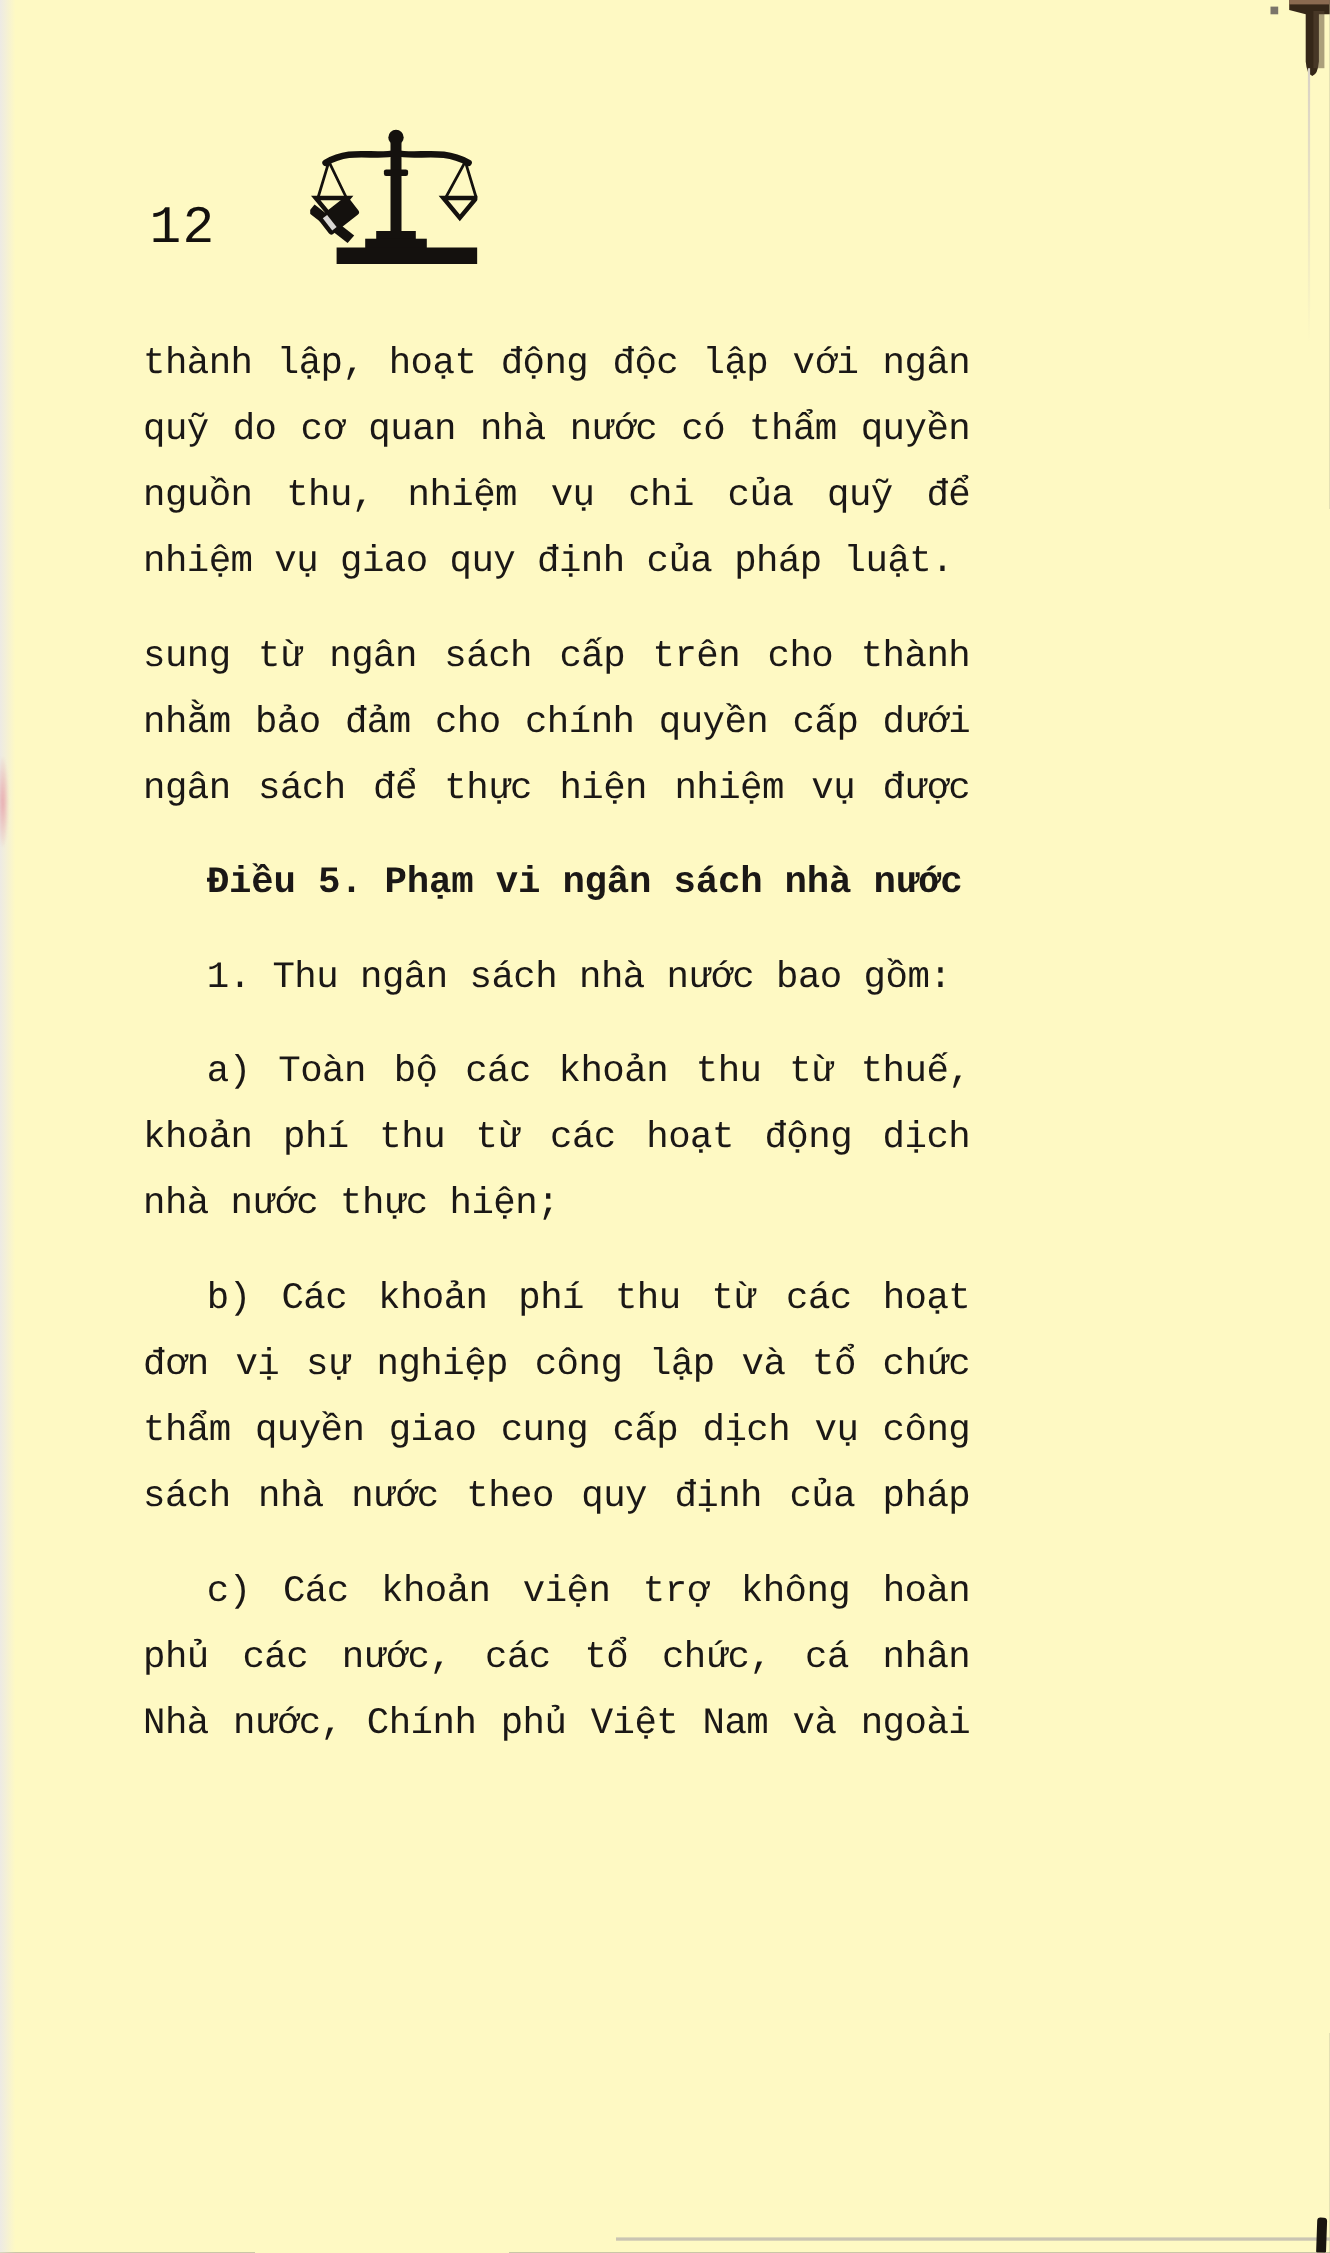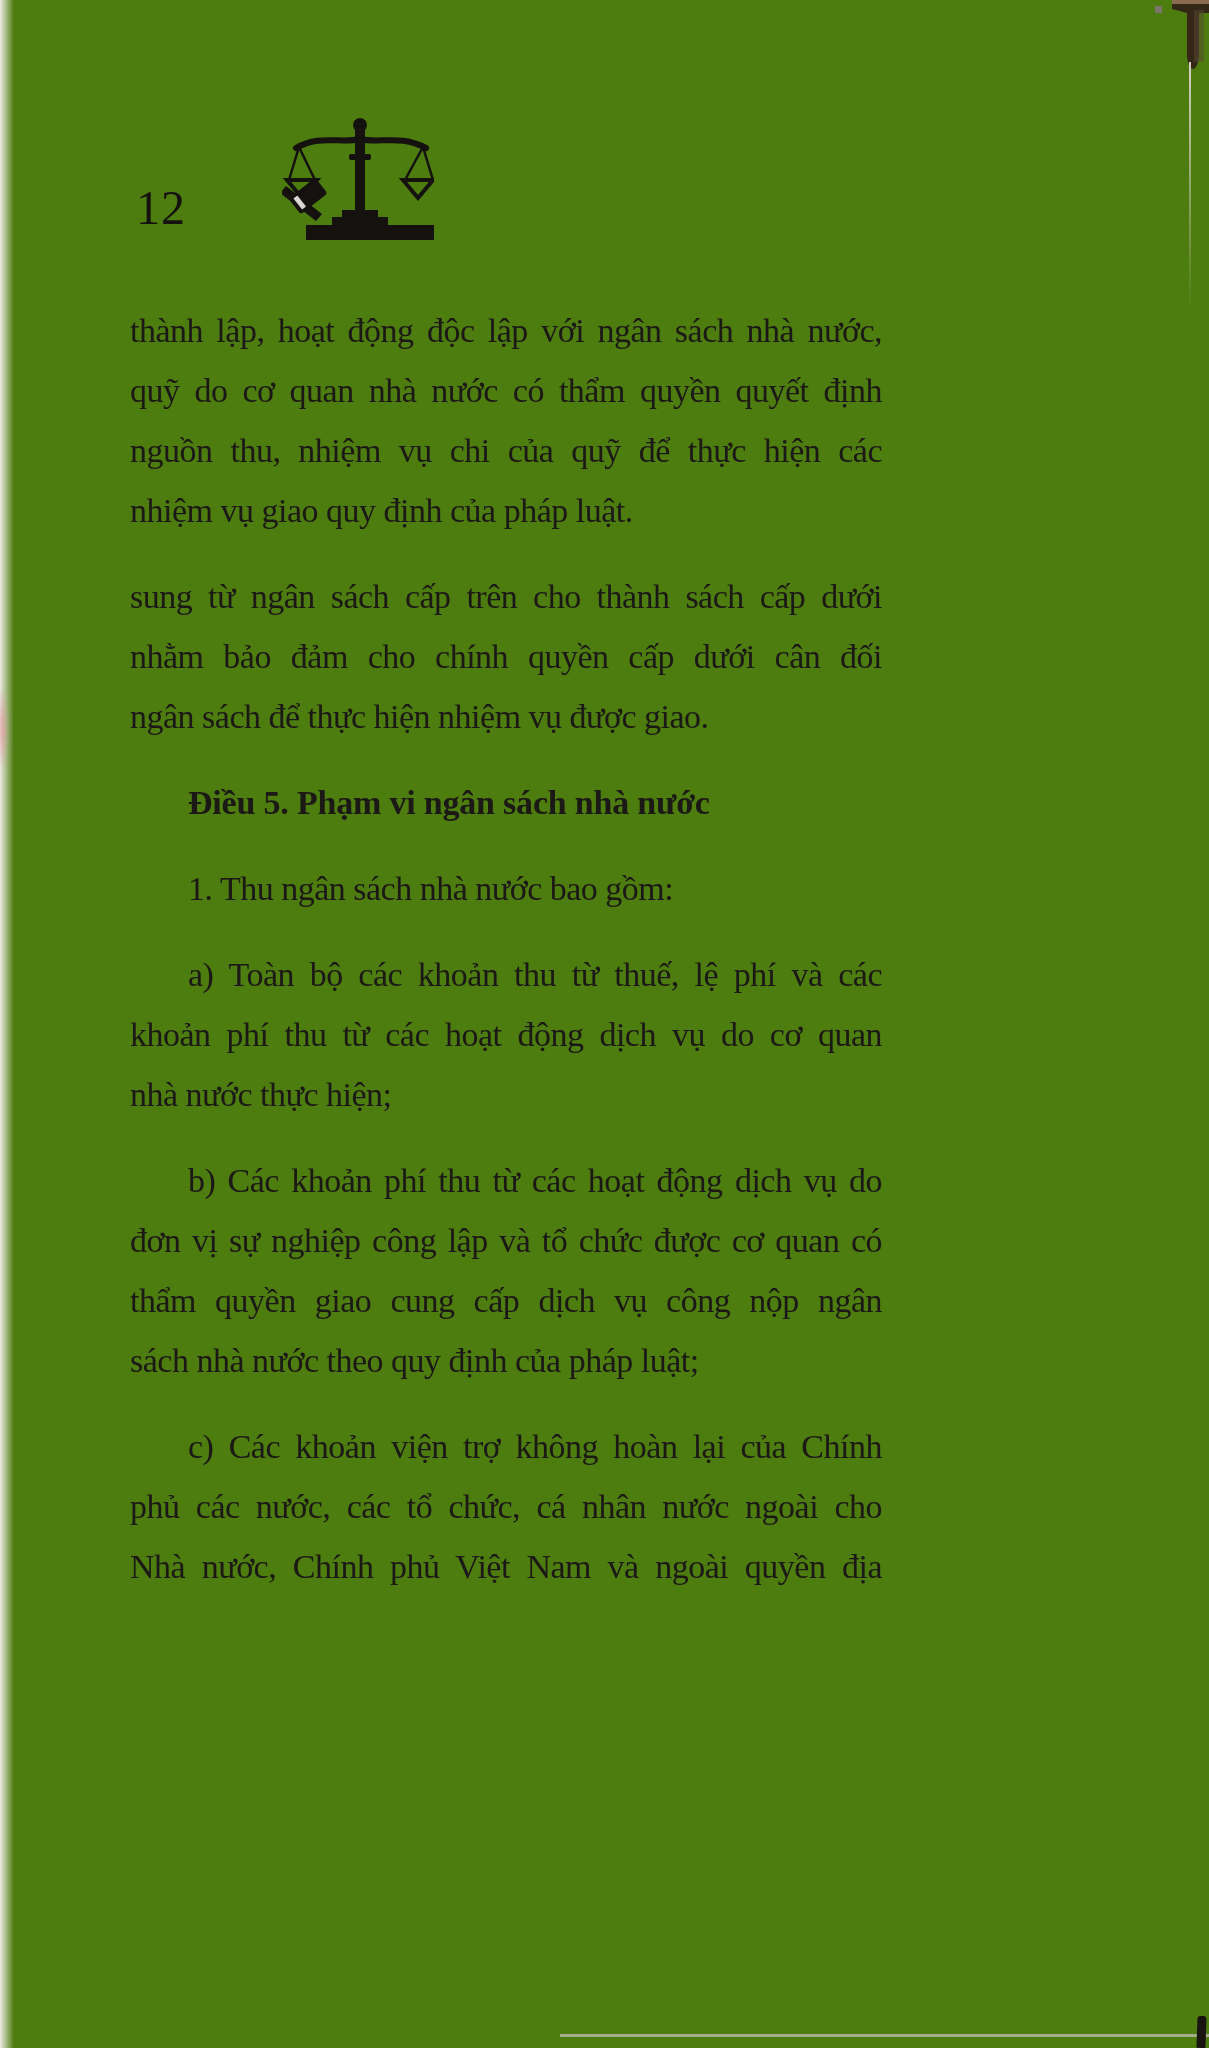--- a/index.html
+++ b/index.html
@@ -6,9 +6,9 @@
   .page{
     position:relative;
     width:1209px;height:2048px;
-    background:#4d7c0f;
+    background:#fef9c3;
     overflow:hidden;
-    font-family:Liberation Serif, serif;
+    font-family:Liberation Mono, monospace;
     color:#1b1816;
   }
   .page::before{ 

